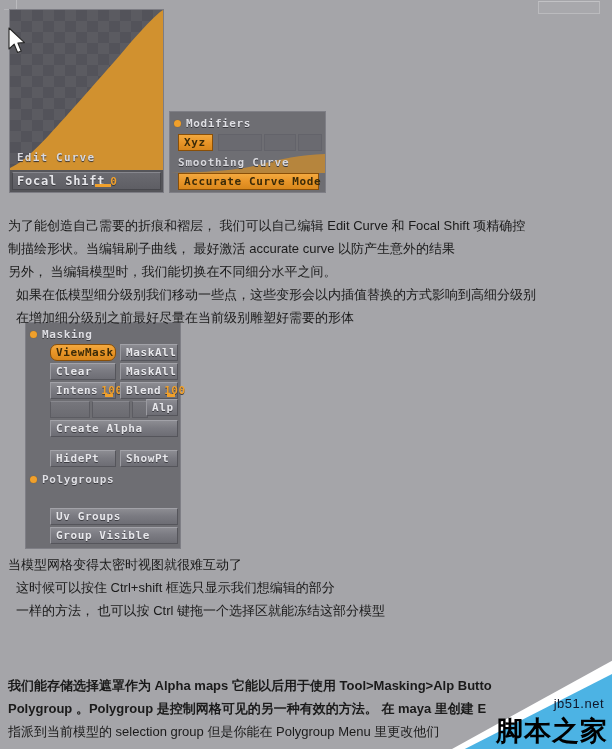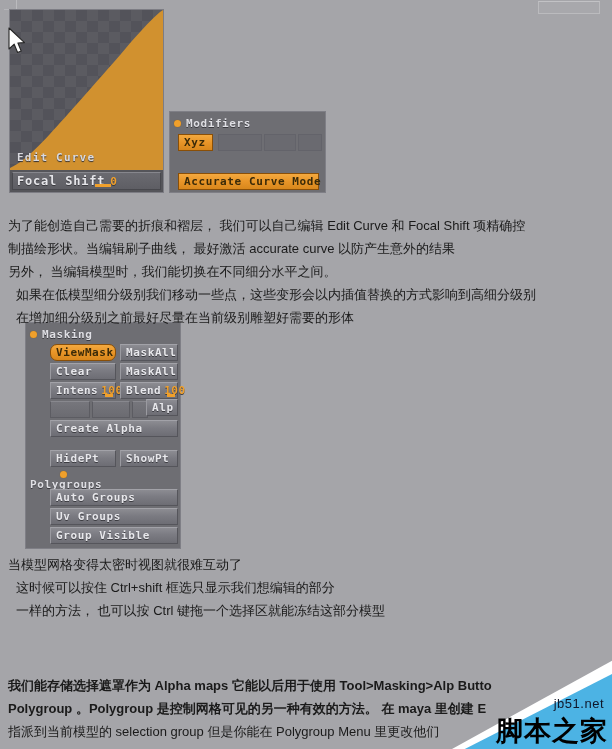--- a/index.html
+++ b/index.html
@@ -378,6 +378,12 @@
   <div class="mod-slot" id="mod-slot-2"></div>
   <div class="mod-slot" id="mod-slot-3"></div>
 
+  <div id="smoothing-curve-row">
+    <svg id="smoothing-curve-thumb" width="155" height="19" viewBox="0 0 155 19" preserveAspectRatio="none">
+      <path d="M0,19 L155,19 L155,0 C130,1 110,5 92,10 C74,15 50,18 0,19 Z" fill="#c38a34" opacity="0.85"></path>
+    </svg>
+    <span id="smoothing-curve-label">Smoothing Curve</span>
+  </div>
 
   <div class="zb-btn on" id="accurate-curve-btn">Accurate Curve Mode</div>
 </div>

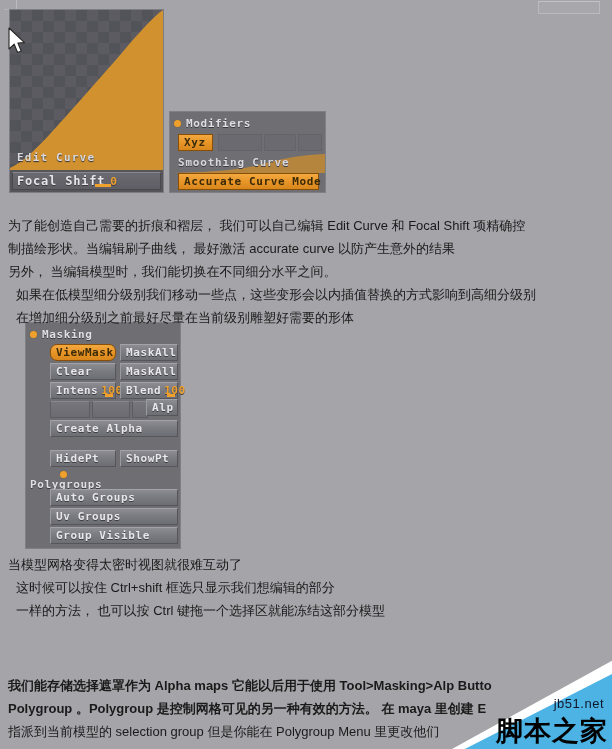--- a/index.html
+++ b/index.html
@@ -245,7 +245,7 @@
   #create-alpha-btn { left: 24px; top: 97px; width: 128px; }
   #hide-pt-btn  { left: 24px; top: 127px; width: 66px; }
   #show-pt-btn  { left: 94px; top: 127px; width: 58px; }
-  #polygroups-header { position: absolute; left: 4px; top: 148px; flex-direction: column; }
+  #polygroups-header { position: absolute; left: 4px; top: 148px; }
   #auto-groups-btn   { left: 24px; top: 166px; width: 128px; }
   #uv-groups-btn     { left: 24px; top: 185px; width: 128px; }
   #group-visible-btn { left: 24px; top: 204px; width: 128px; }

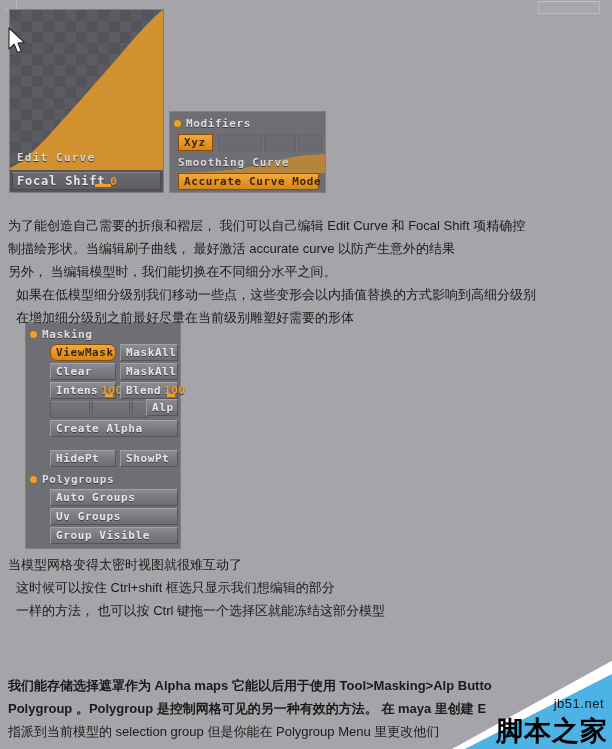--- a/index.html
+++ b/index.html
@@ -427,7 +427,6 @@
     <span>Polygroups</span>
   </div>
 
-  <div class="zb-btn mk" id="auto-groups-btn">Auto Groups</div>
   <div class="zb-btn mk" id="uv-groups-btn">Uv Groups</div>
   <div class="zb-btn mk" id="group-visible-btn">Group Visible</div>
 </div>

